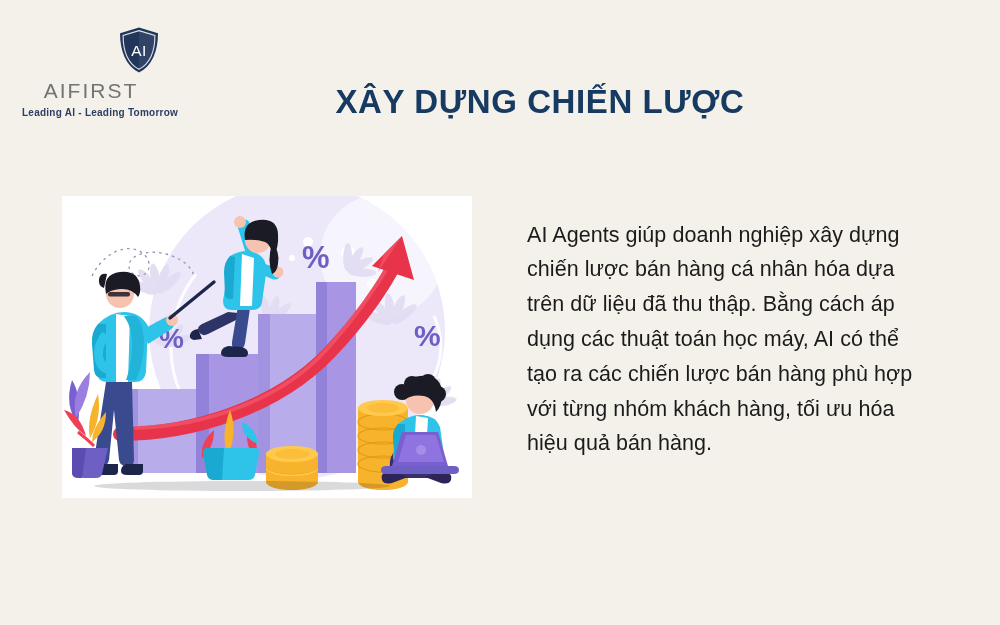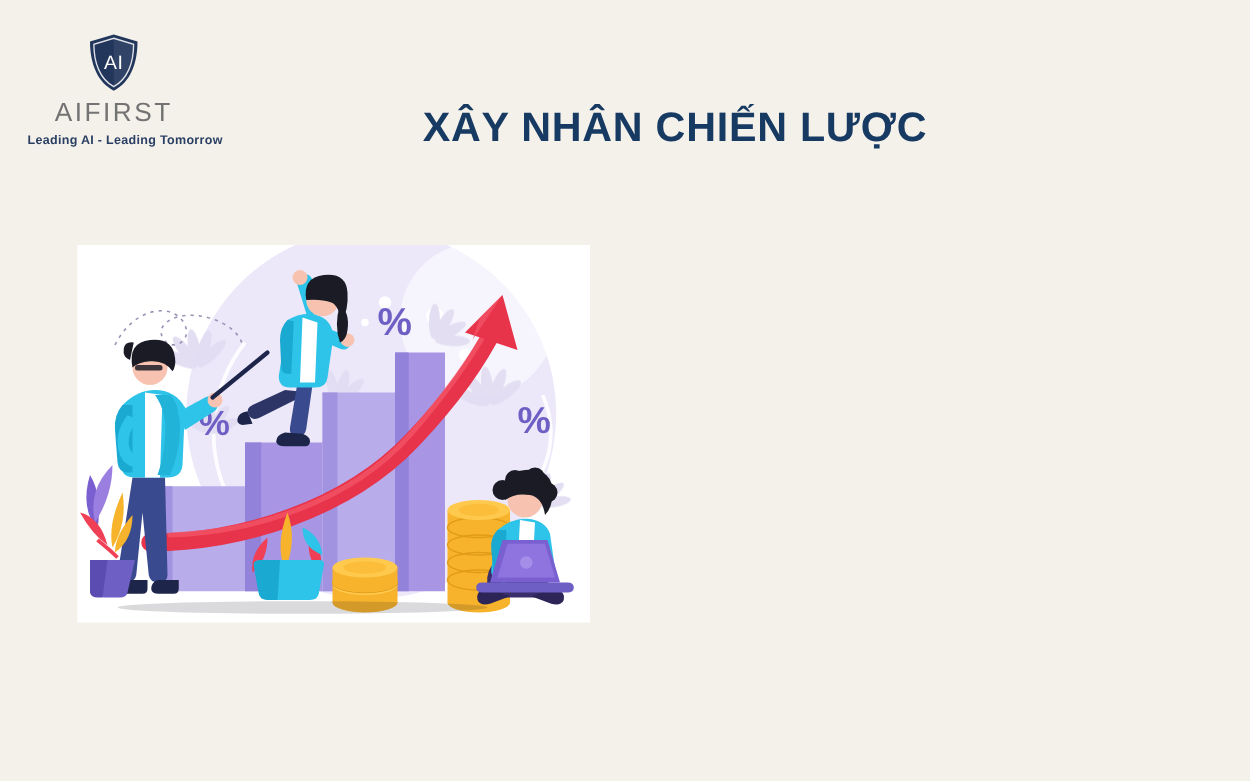--- a/index.html
+++ b/index.html
@@ -31,7 +31,7 @@
     height: 48px;
     display: flex;
     align-items: center;
-    justify-content: center;
+    justify-content: flex-end;
   }
   #logo-wordmark {
     margin-top: 6px;

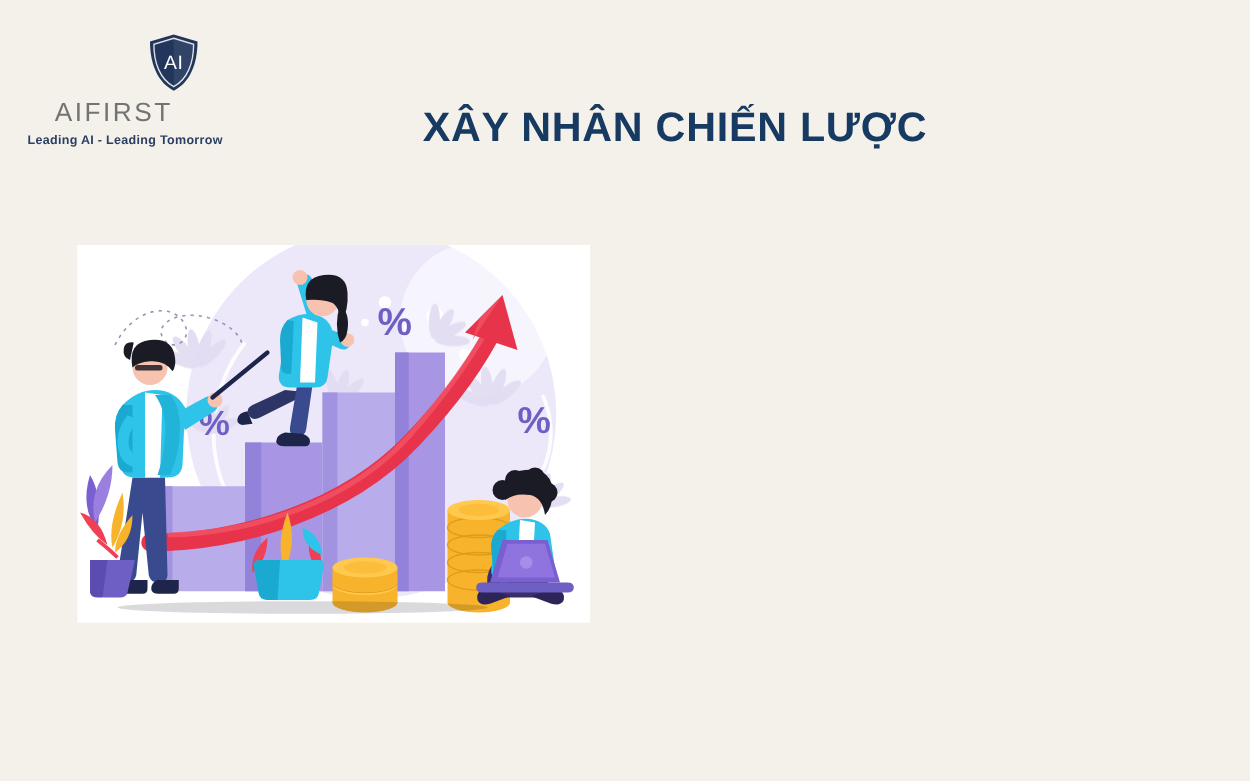--- a/index.html
+++ b/index.html
@@ -111,7 +111,7 @@
   </div>
 
   <h1 id="headline">
-    <span class="hl-line">XÂY NHÂN CHIẾN LƯỢC</span>
+    <span class="hl-line">XÂY DỰNG CHIẾN LƯỢC</span>
   </h1>
 
   <div id="illustration-card">

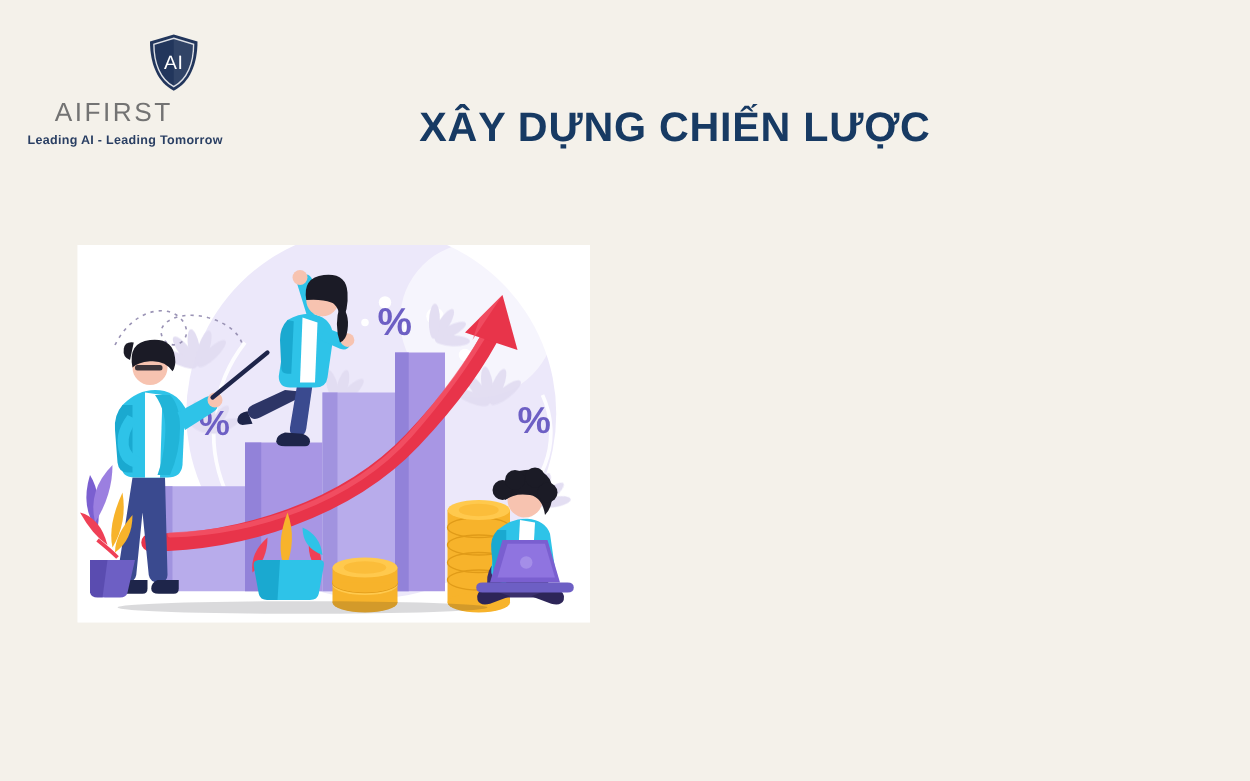--- a/index.html
+++ b/index.html
@@ -327,6 +327,7 @@
     </svg>
   </div>
 
+  <p id="body-paragraph">AI Agents giúp doanh nghiệp xây dựng chiến lược bán hàng cá nhân hóa dựa trên dữ liệu đã thu thập. Bằng cách áp dụng các thuật toán học máy, AI có thể tạo ra các chiến lược bán hàng phù hợp với từng nhóm khách hàng, tối ưu hóa hiệu quả bán hàng.</p>
 
 </div>
 

